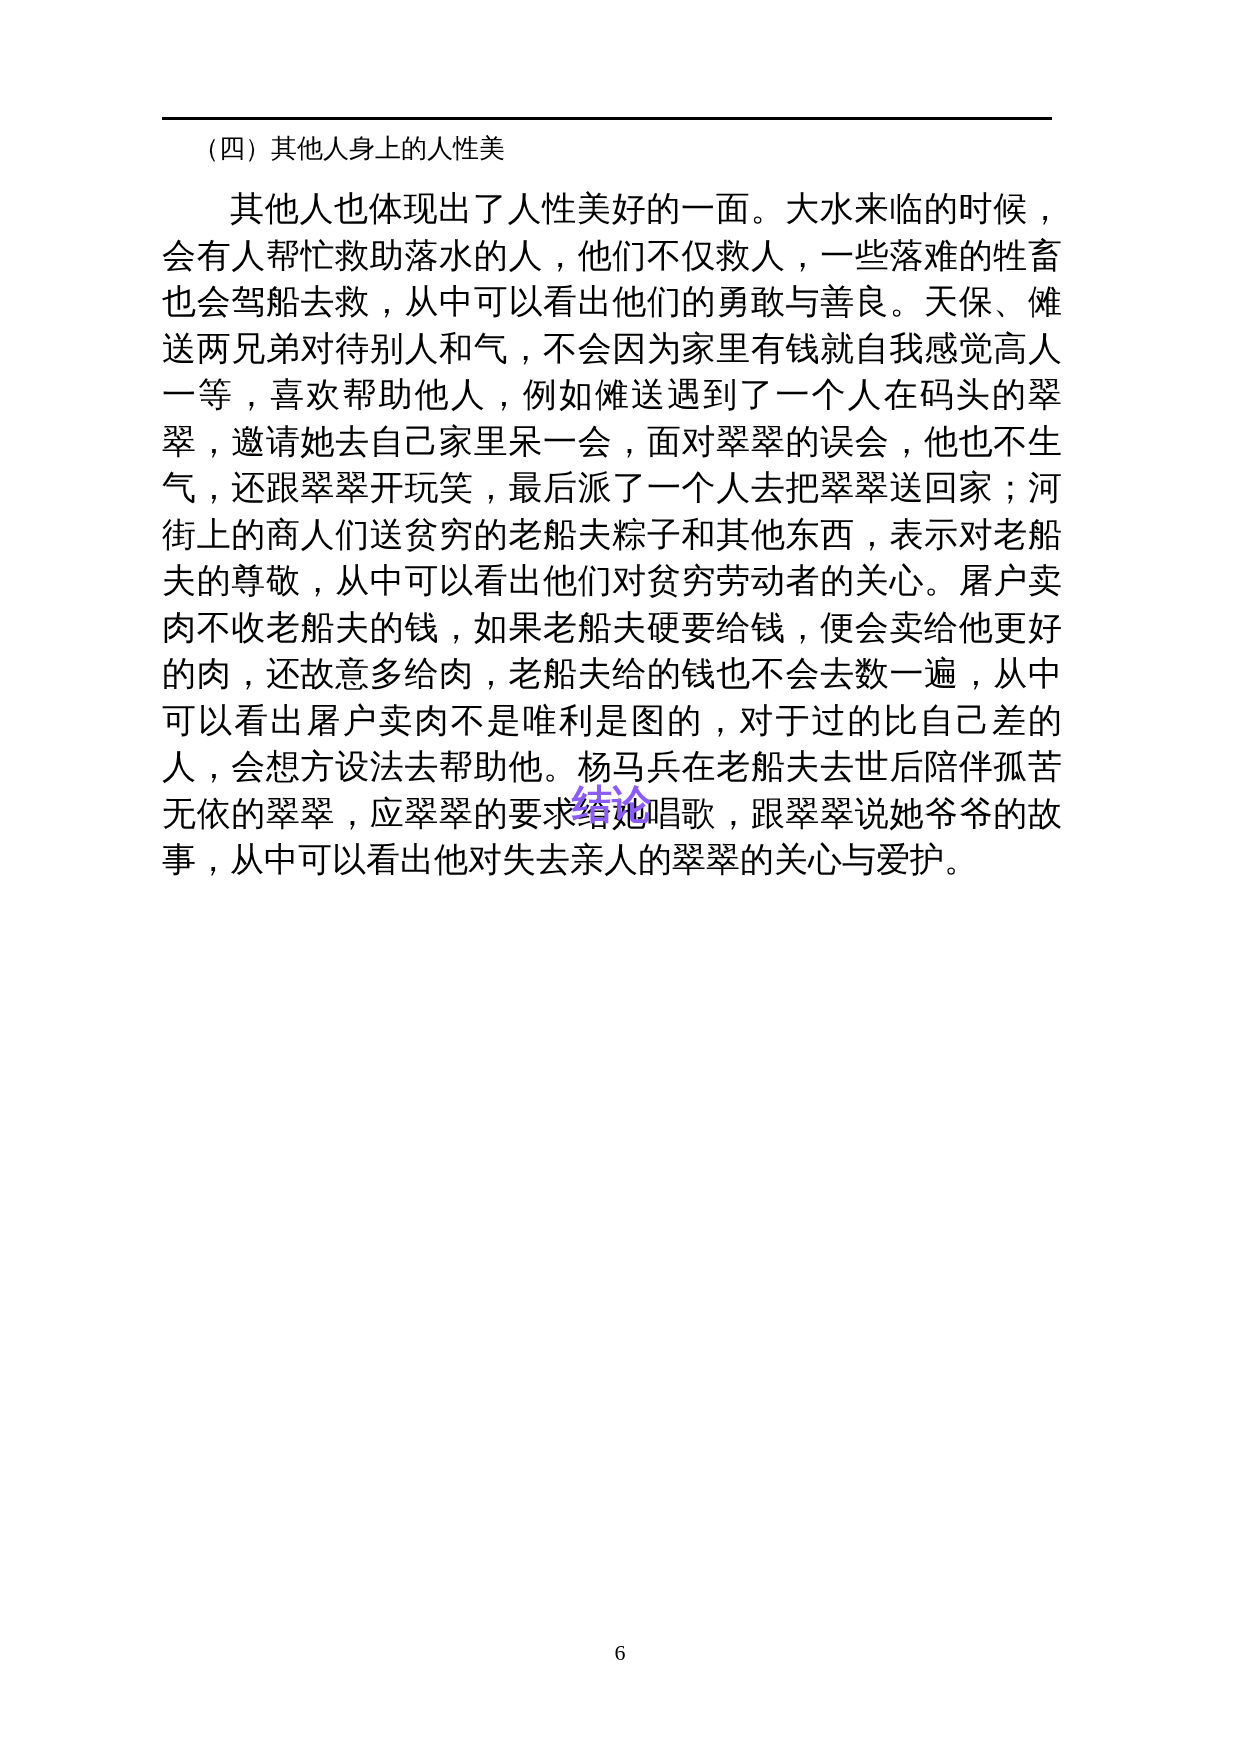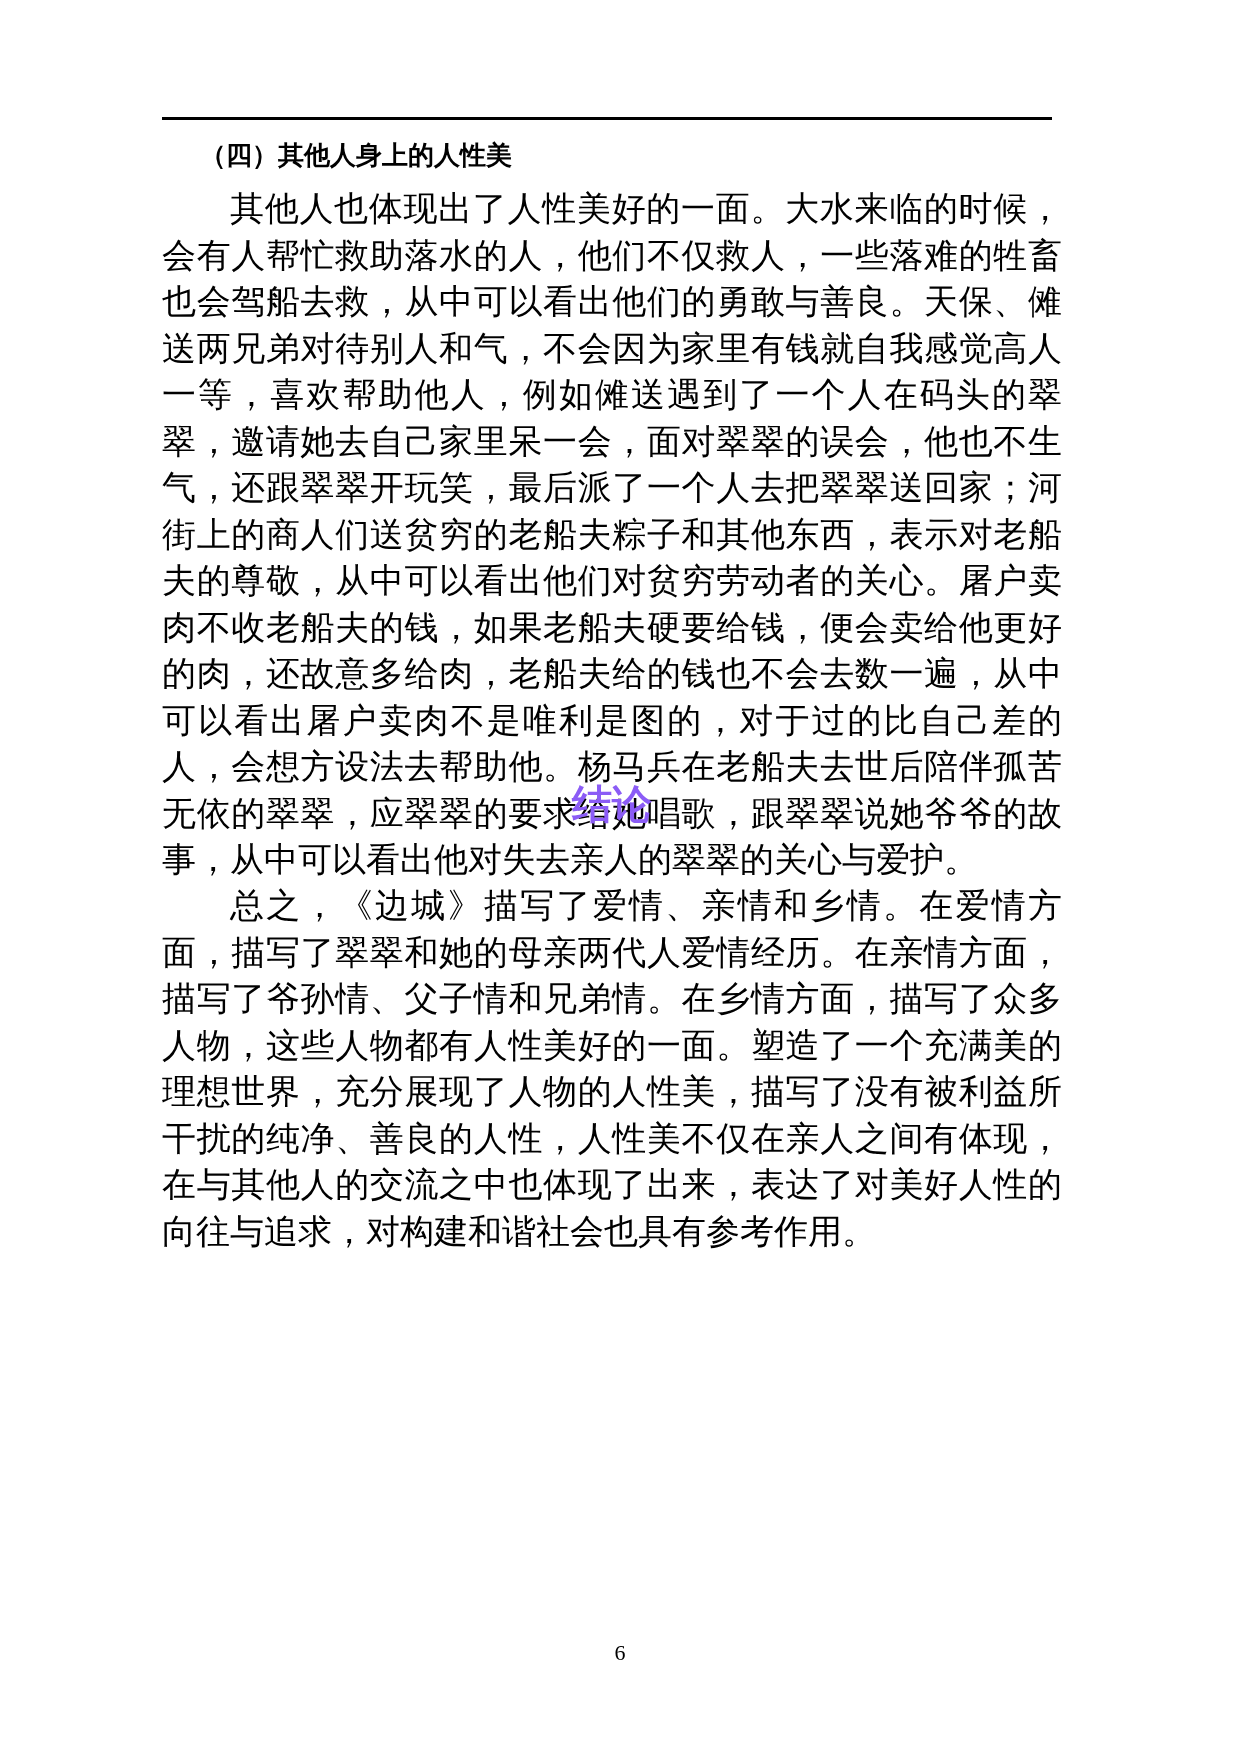--- a/index.html
+++ b/index.html
@@ -29,10 +29,10 @@
     top: 130px;
     left: 162px;
     width: 900px;
-    margin: 8px;
+    margin: 1px;
     padding-left: 30px;
     font-family: "Liberation Sans", sans-serif;
-    font-weight: 700;
+    font-weight: 400;
     font-size: 26px;
     line-height: 34px;
     color: #000000;

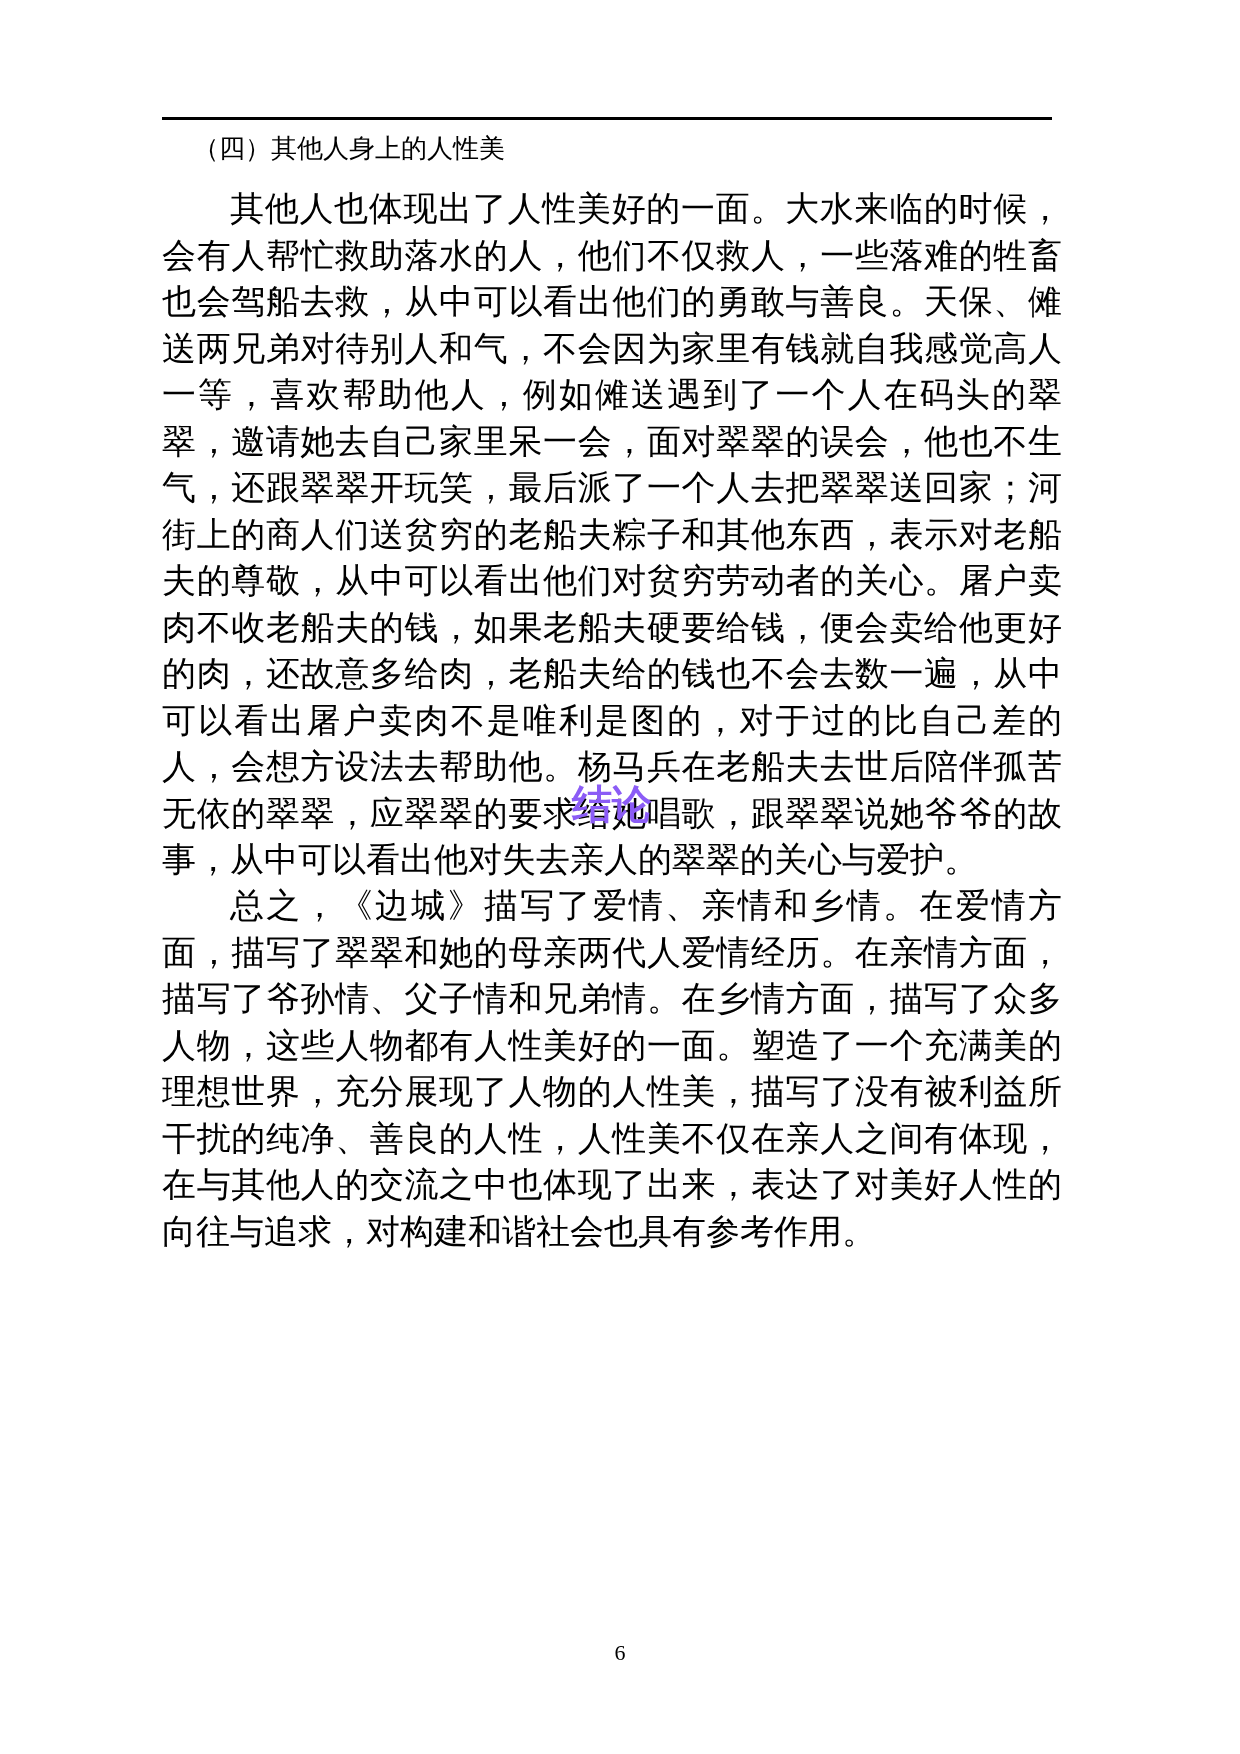--- a/index.html
+++ b/index.html
@@ -89,7 +89,6 @@
 
   <h1 class="conclusion-heading">结论</h1>
 
-  <p class="body-text p2">总之，《边城》描写了爱情、亲情和乡情。在爱情方面，描写了翠翠和她的母亲两代人爱情经历。在亲情方面，描写了爷孙情、父子情和兄弟情。在乡情方面，描写了众多人物，这些人物都有人性美好的一面。塑造了一个充满美的理想世界，充分展现了人物的人性美，描写了没有被利益所干扰的纯净、善良的人性，人性美不仅在亲人之间有体现，在与其他人的交流之中也体现了出来，表达了对美好人性的向往与追求，对构建和谐社会也具有参考作用。</p>
 
   <div class="page-number">6</div>
 </div>

